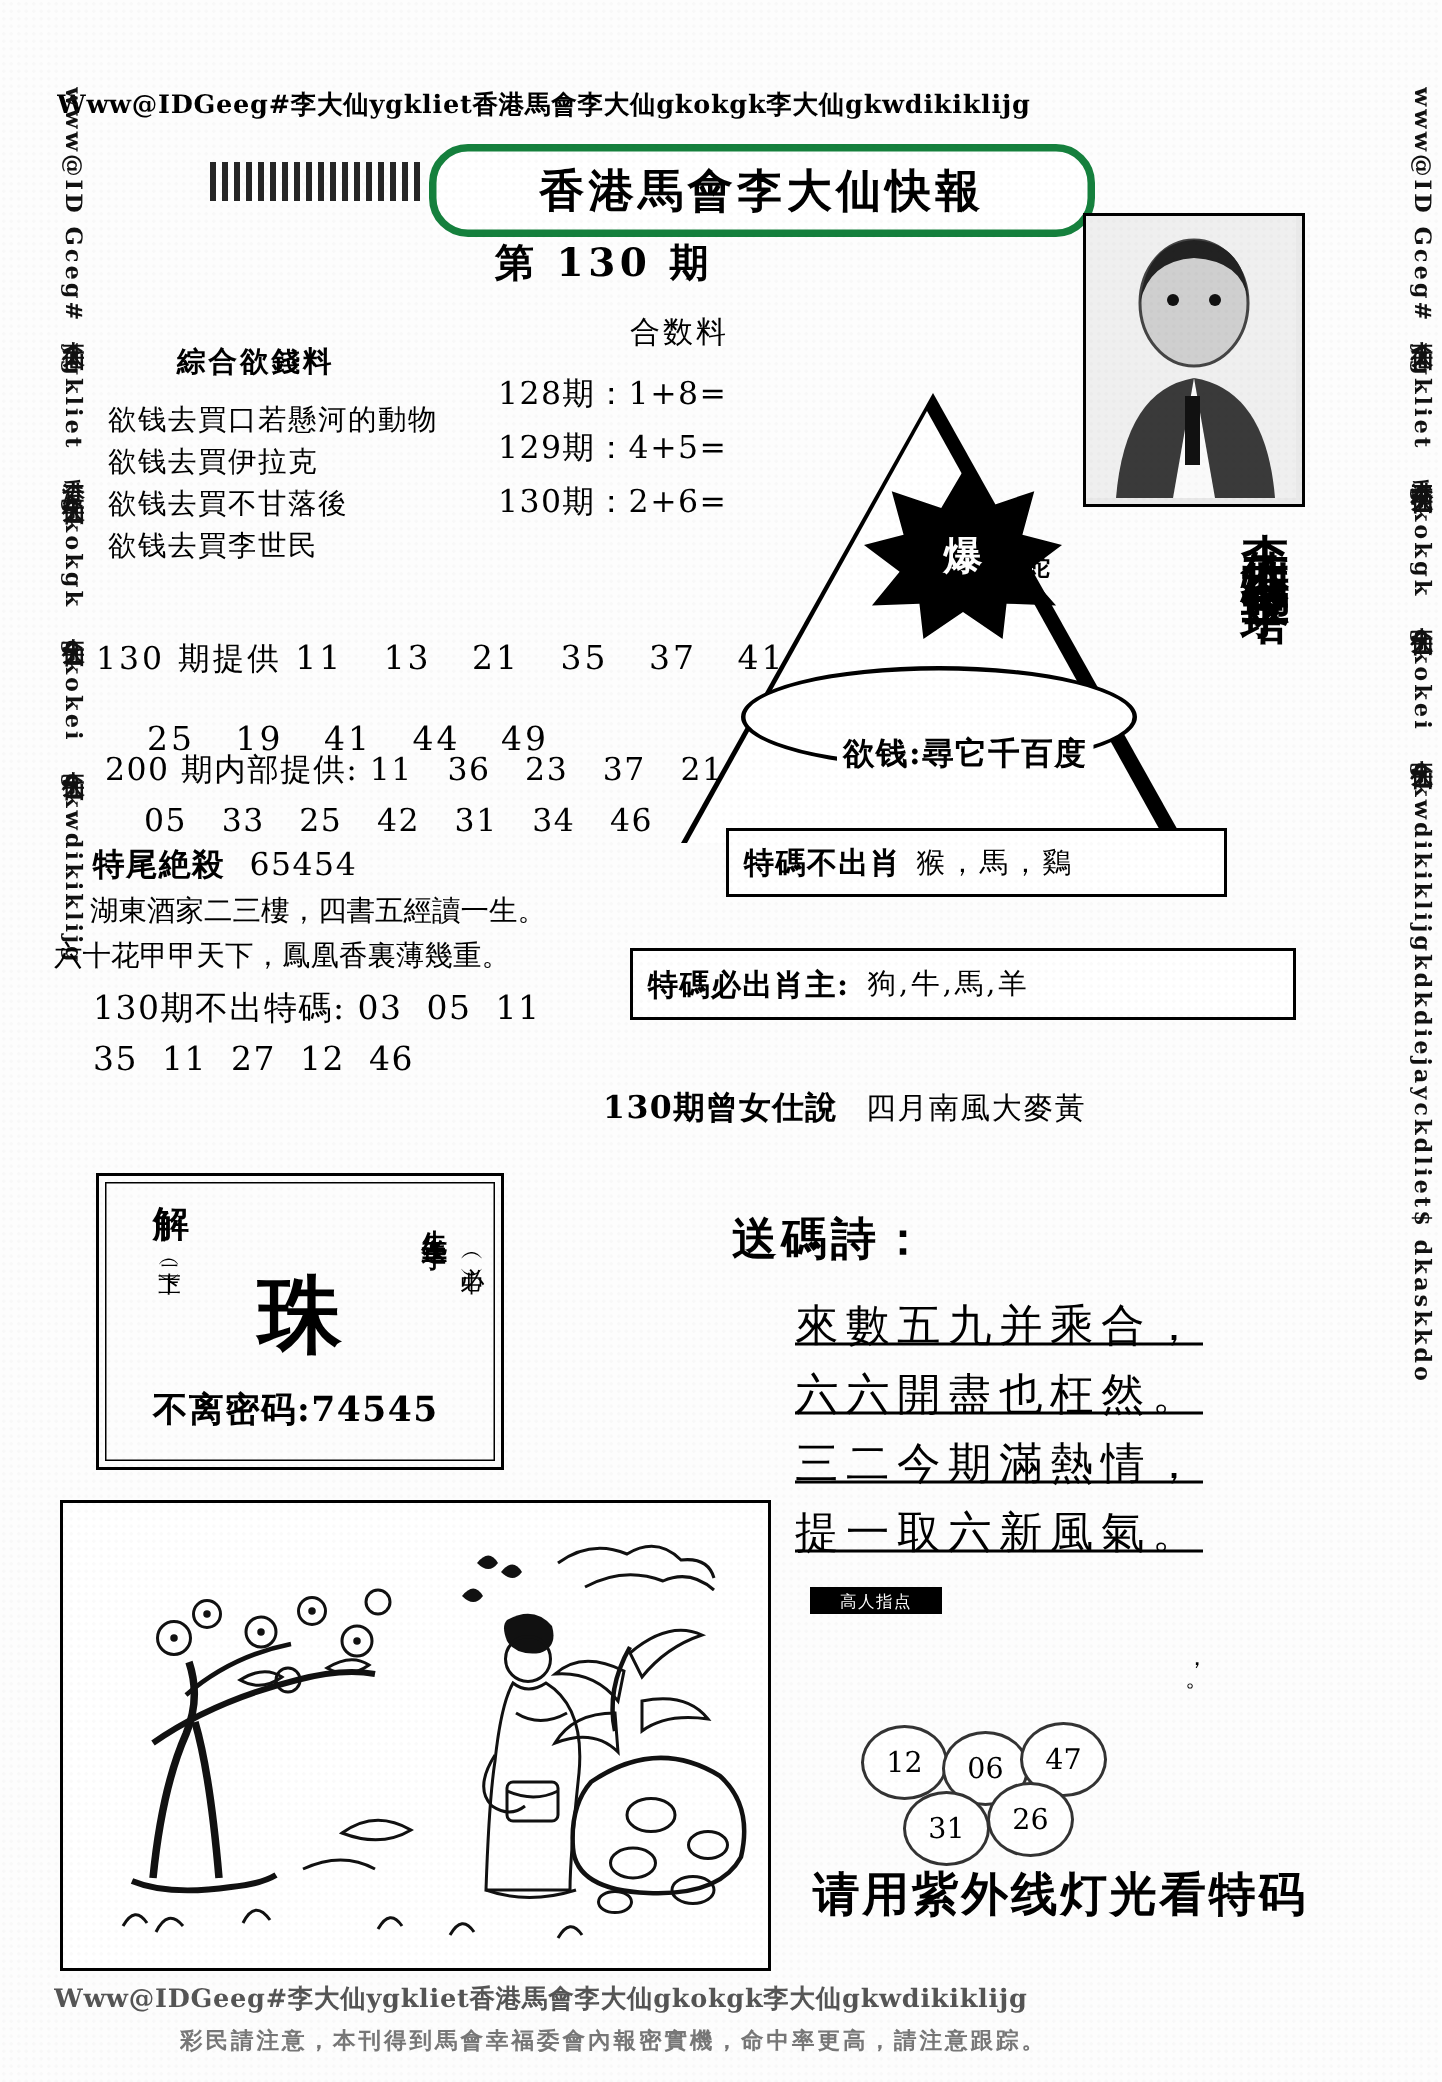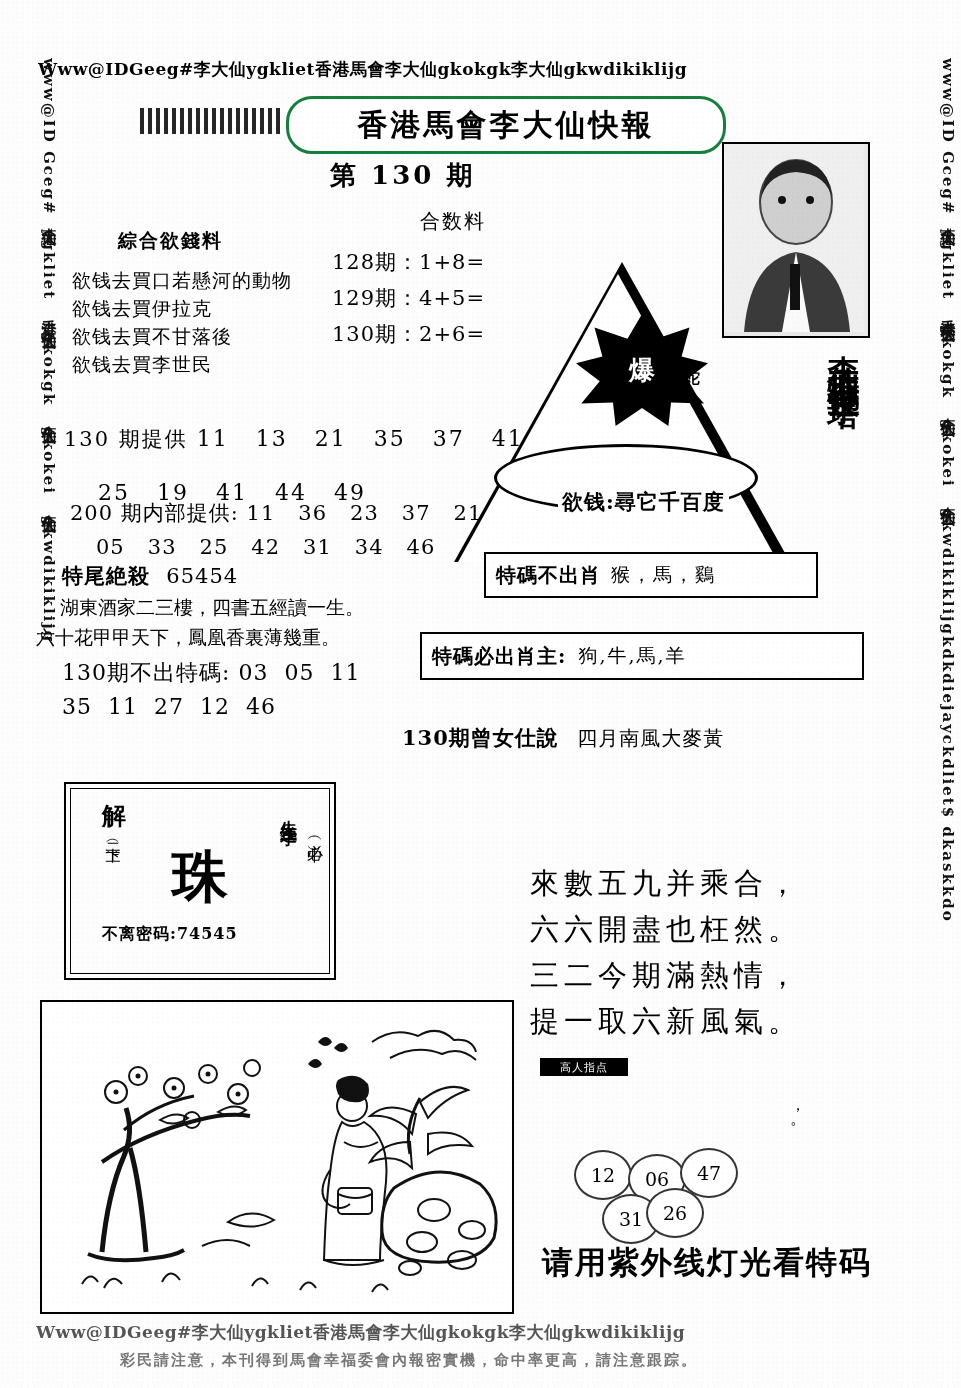--- a/index.html
+++ b/index.html
@@ -50,7 +50,7 @@
   }
   .mast-banner{
     position:absolute;left:146px;top:0;width:434px;height:52px;
-    border:3px solid #15803d;border-radius:26px;
+    border:5px solid #15803d;border-radius:26px;
     display:flex;align-items:center;justify-content:center;
     font-family:"DejaVu Serif","Liberation Serif",serif;
     font-size:30px;font-weight:bold;letter-spacing:3px;

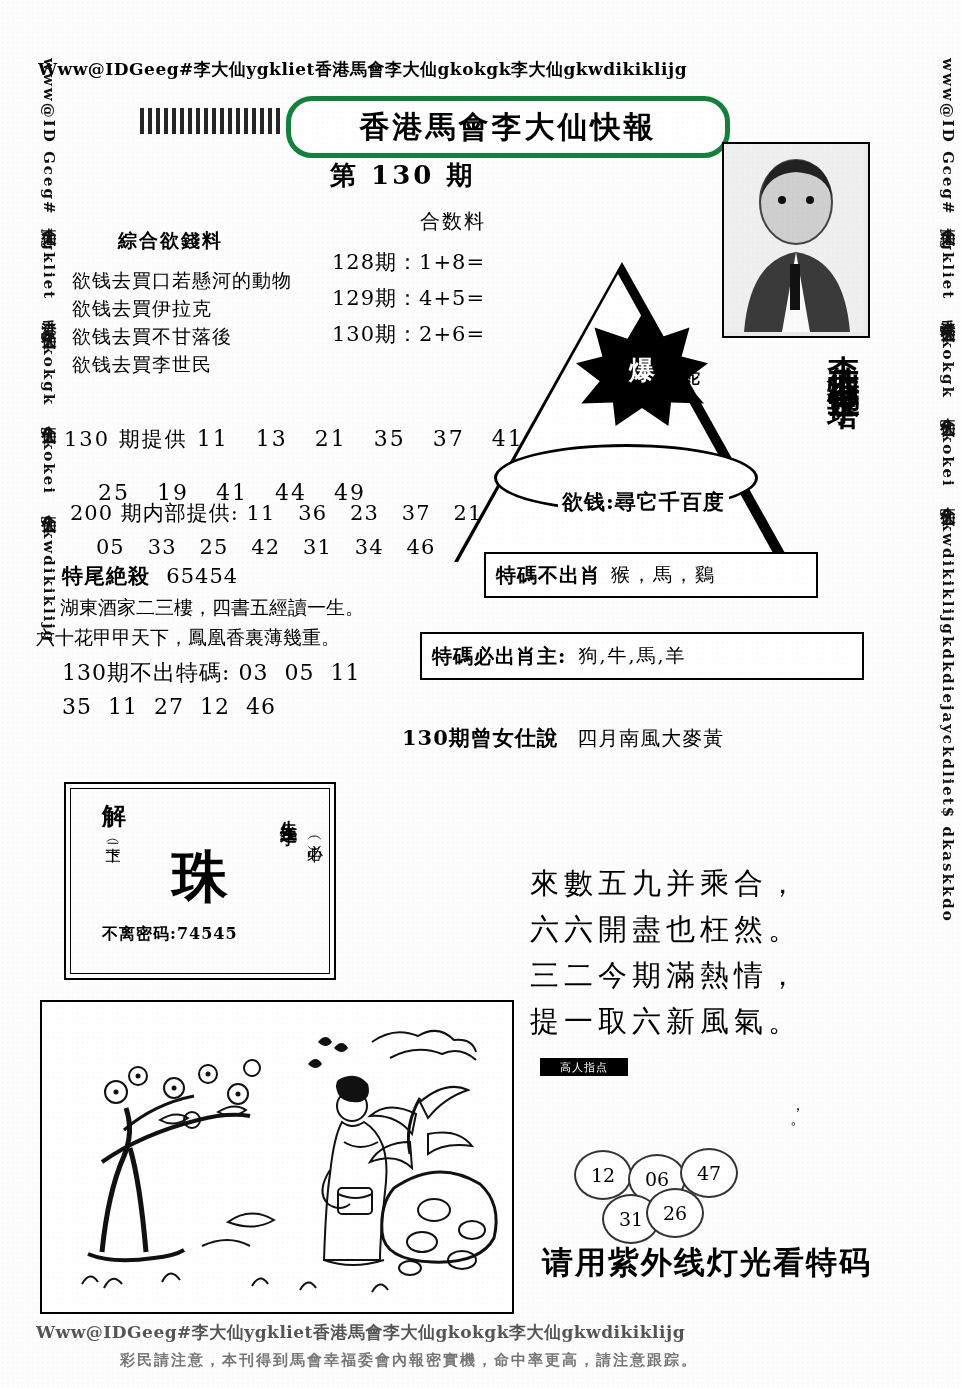--- a/index.html
+++ b/index.html
@@ -415,6 +415,7 @@
 
   <div class="vert-title">李大仙特碼金字塔</div>
 
+  <div class="song-title">送碼詩：</div>
   <div class="song-lines">
     <div>來數五九并乘合，</div>
     <div>六六開盡也枉然。</div>

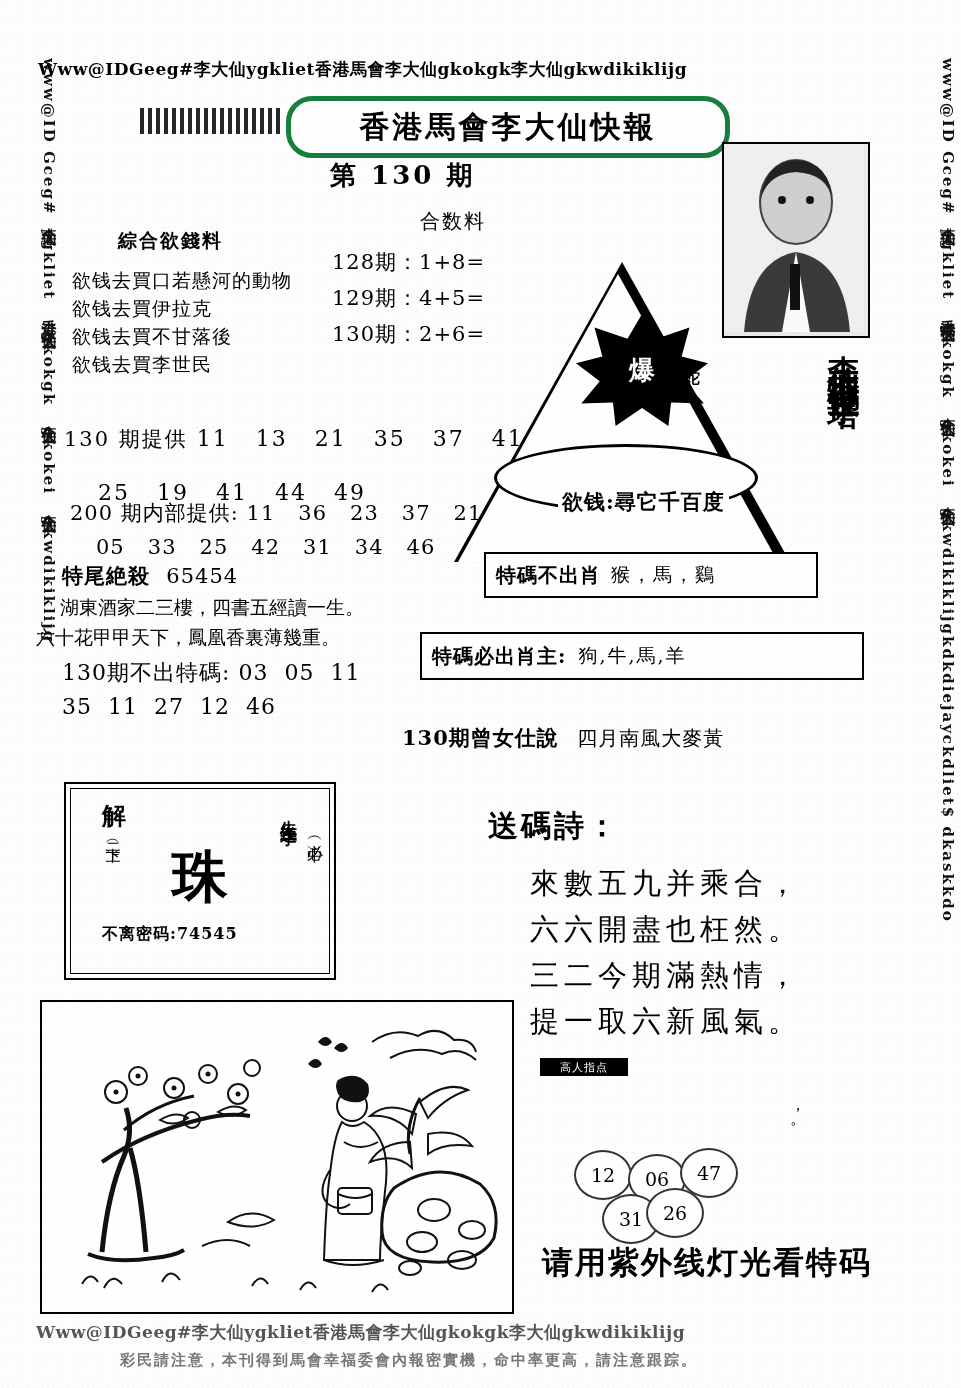--- a/index.html
+++ b/index.html
@@ -244,7 +244,7 @@
   .song-lines{
     position:absolute;left:530px;top:860px;width:370px;
     font-family:"DejaVu Serif","Liberation Serif",serif;
-    font-size:29px;line-height:46px;letter-spacing:5px;
+    font-size:29px;line-height:46px;letter-spacing:5px;text-decoration:underline;
   }
   .mini-badge{
     position:absolute;left:540px;top:1058px;width:88px;height:18px;

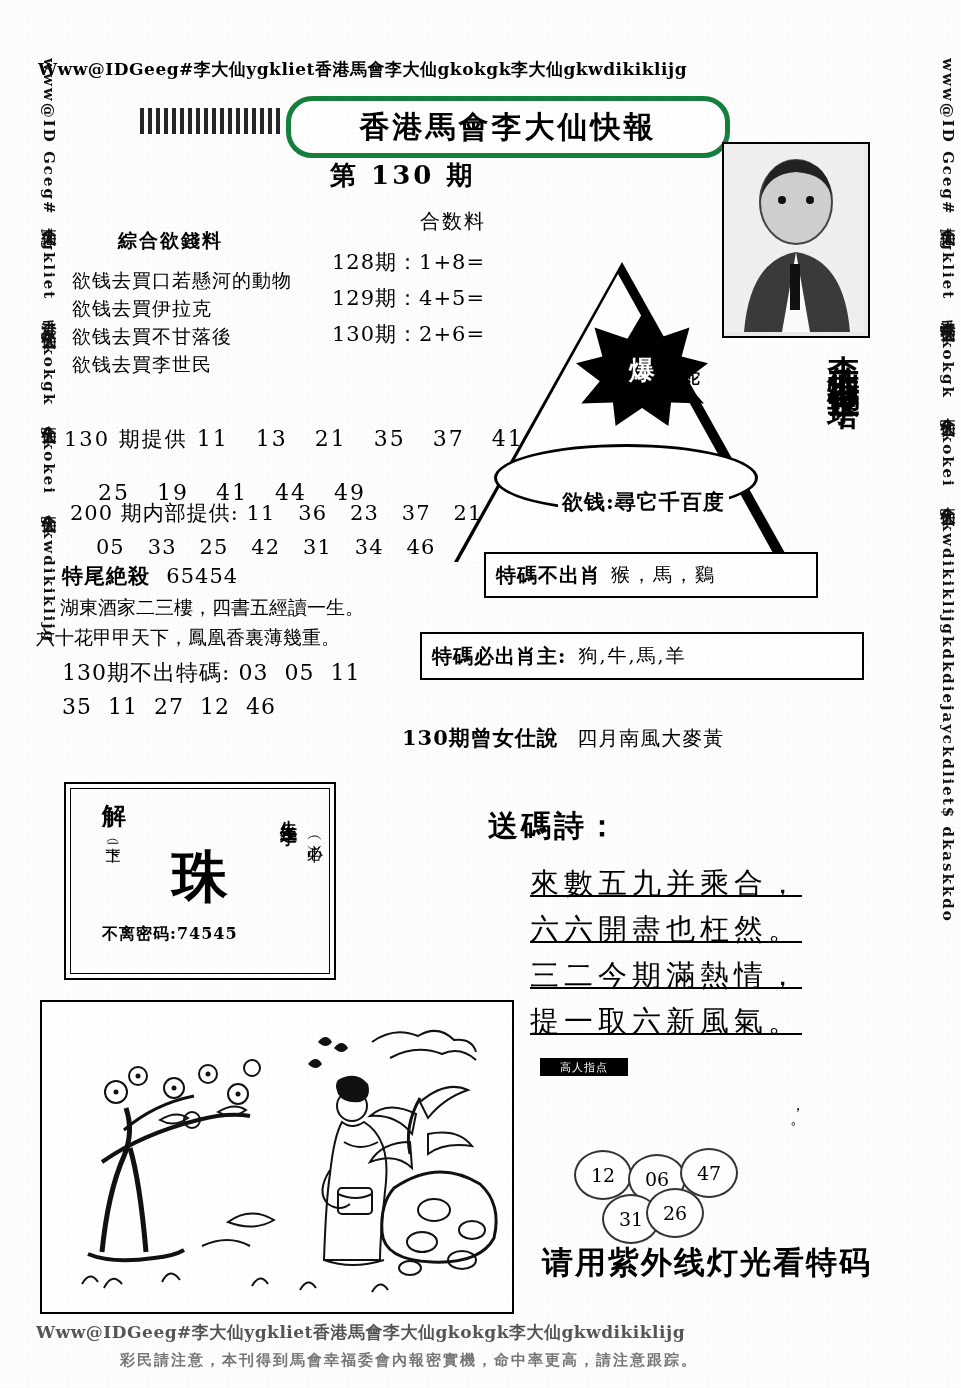--- a/index.html
+++ b/index.html
@@ -157,7 +157,7 @@
   .jie-code{
     position:absolute;left:36px;top:140px;
     font-family:"DejaVu Serif","Liberation Serif",serif;
-    font-size:16px;font-weight:bold;letter-spacing:1px;
+    font-size:23px;font-weight:bold;letter-spacing:1px;
   }
   
   .pic-box{

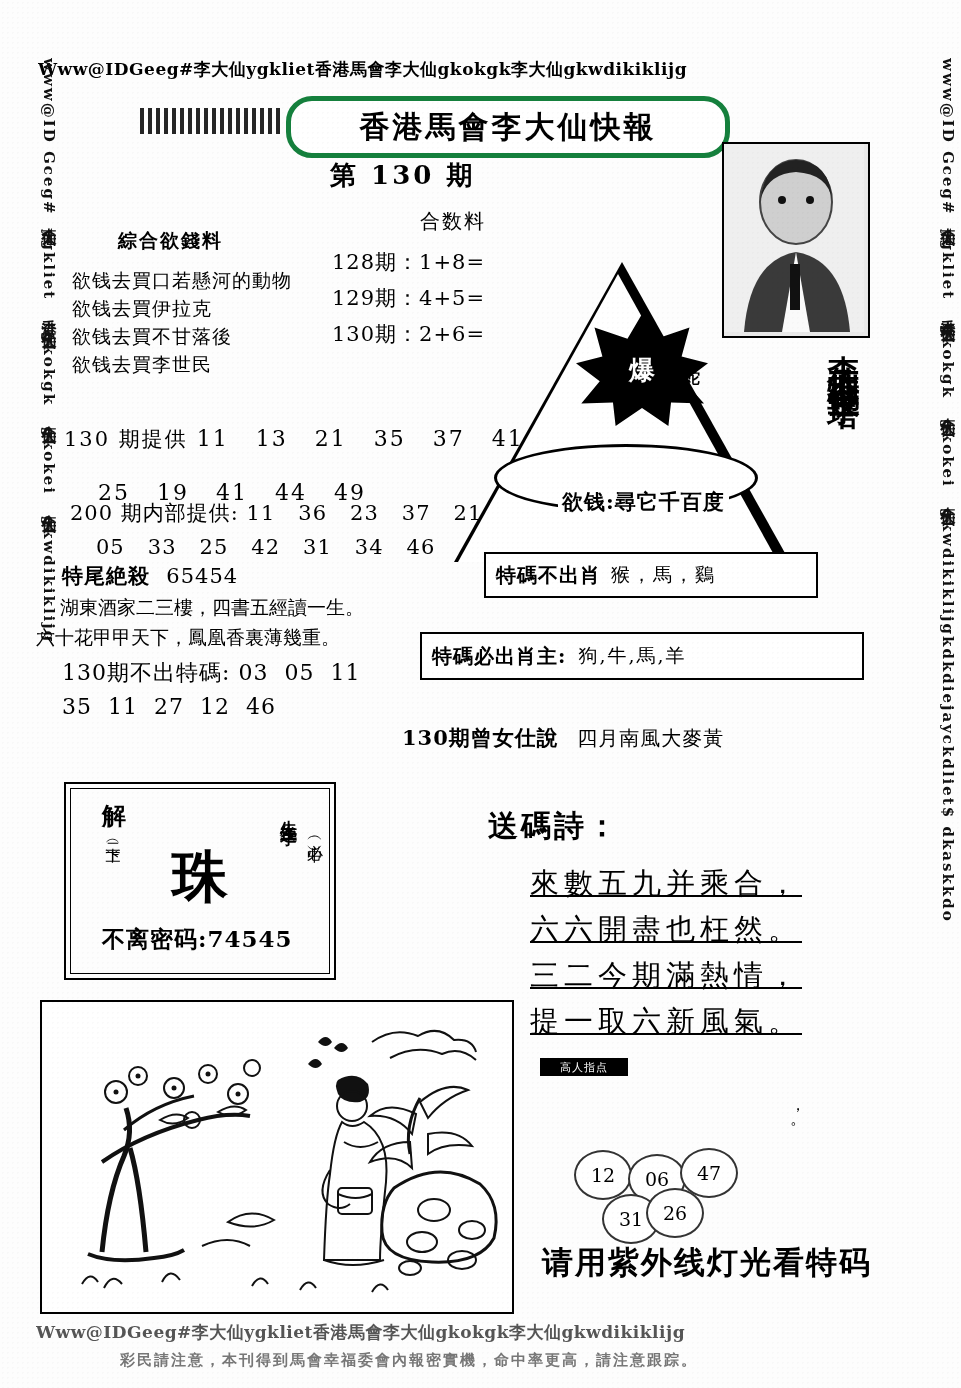--- a/index.html
+++ b/index.html
@@ -265,7 +265,7 @@
   .b1{left:58px;top:14px;}
   .b2{left:110px;top:8px;}
   .b3{left:32px;top:54px;}
-  .b4{left:76px;top:48px;text-align:center;}
+  .b4{left:88px;top:48px;text-align:center;}
   .uv-line{
     position:absolute;left:542px;top:1242px;
     font-family:"DejaVu Serif","Liberation Serif",serif;

